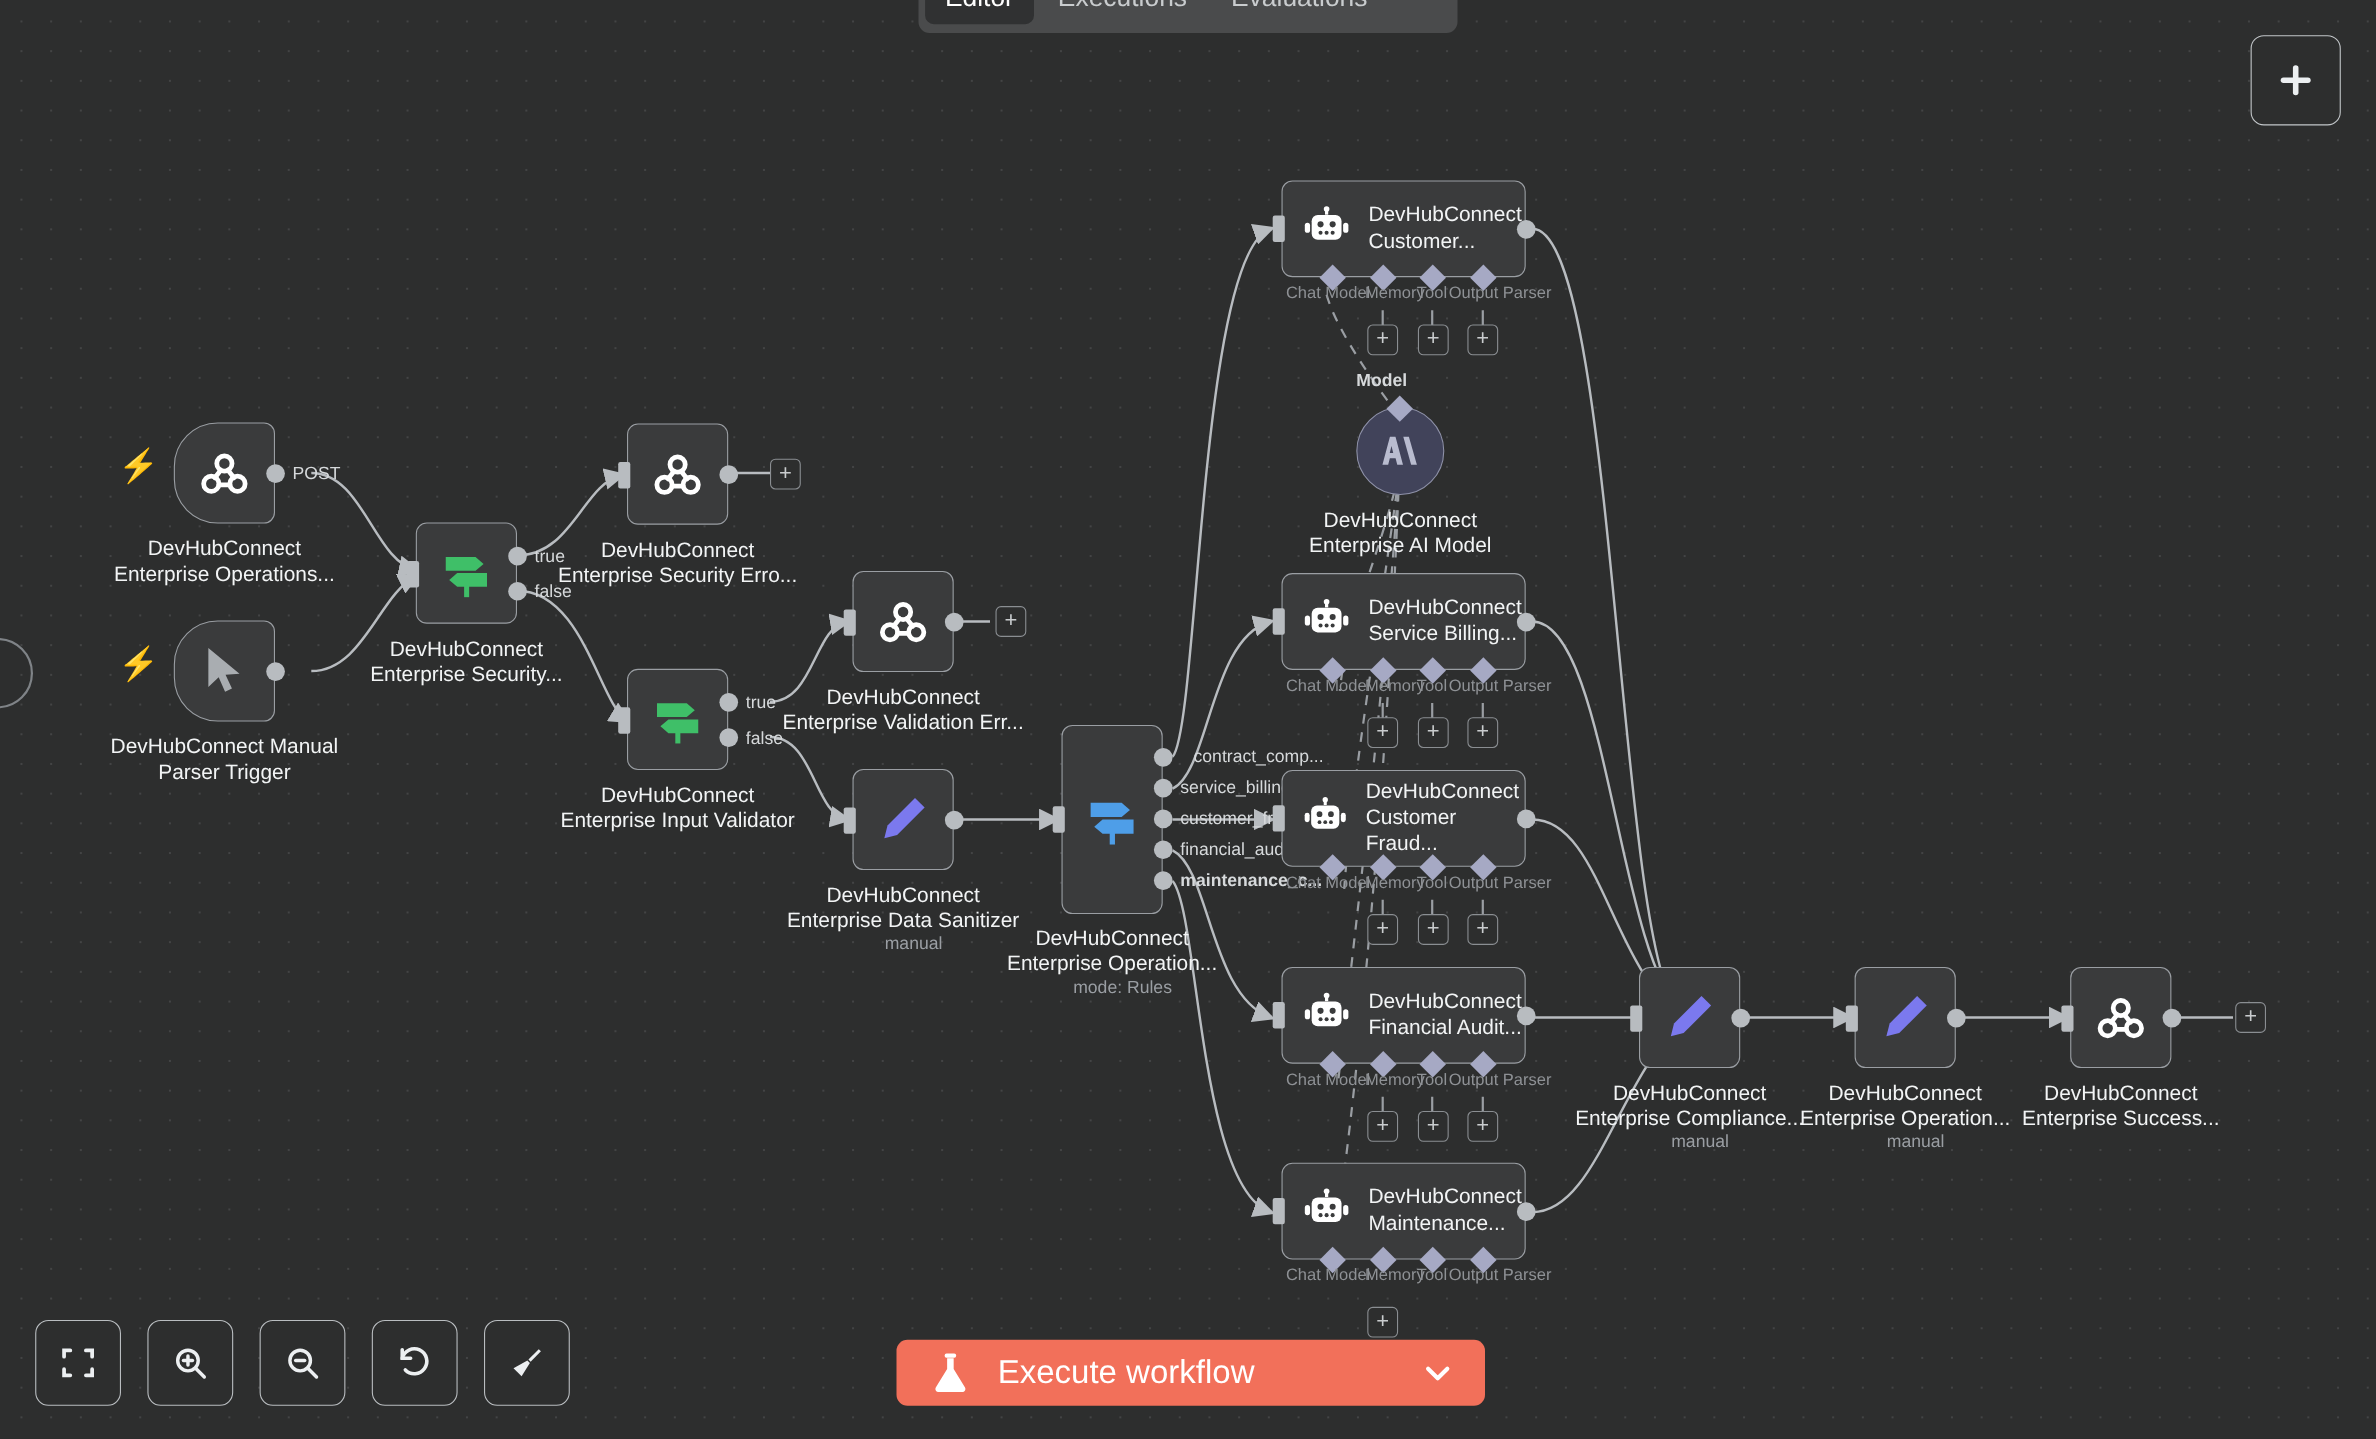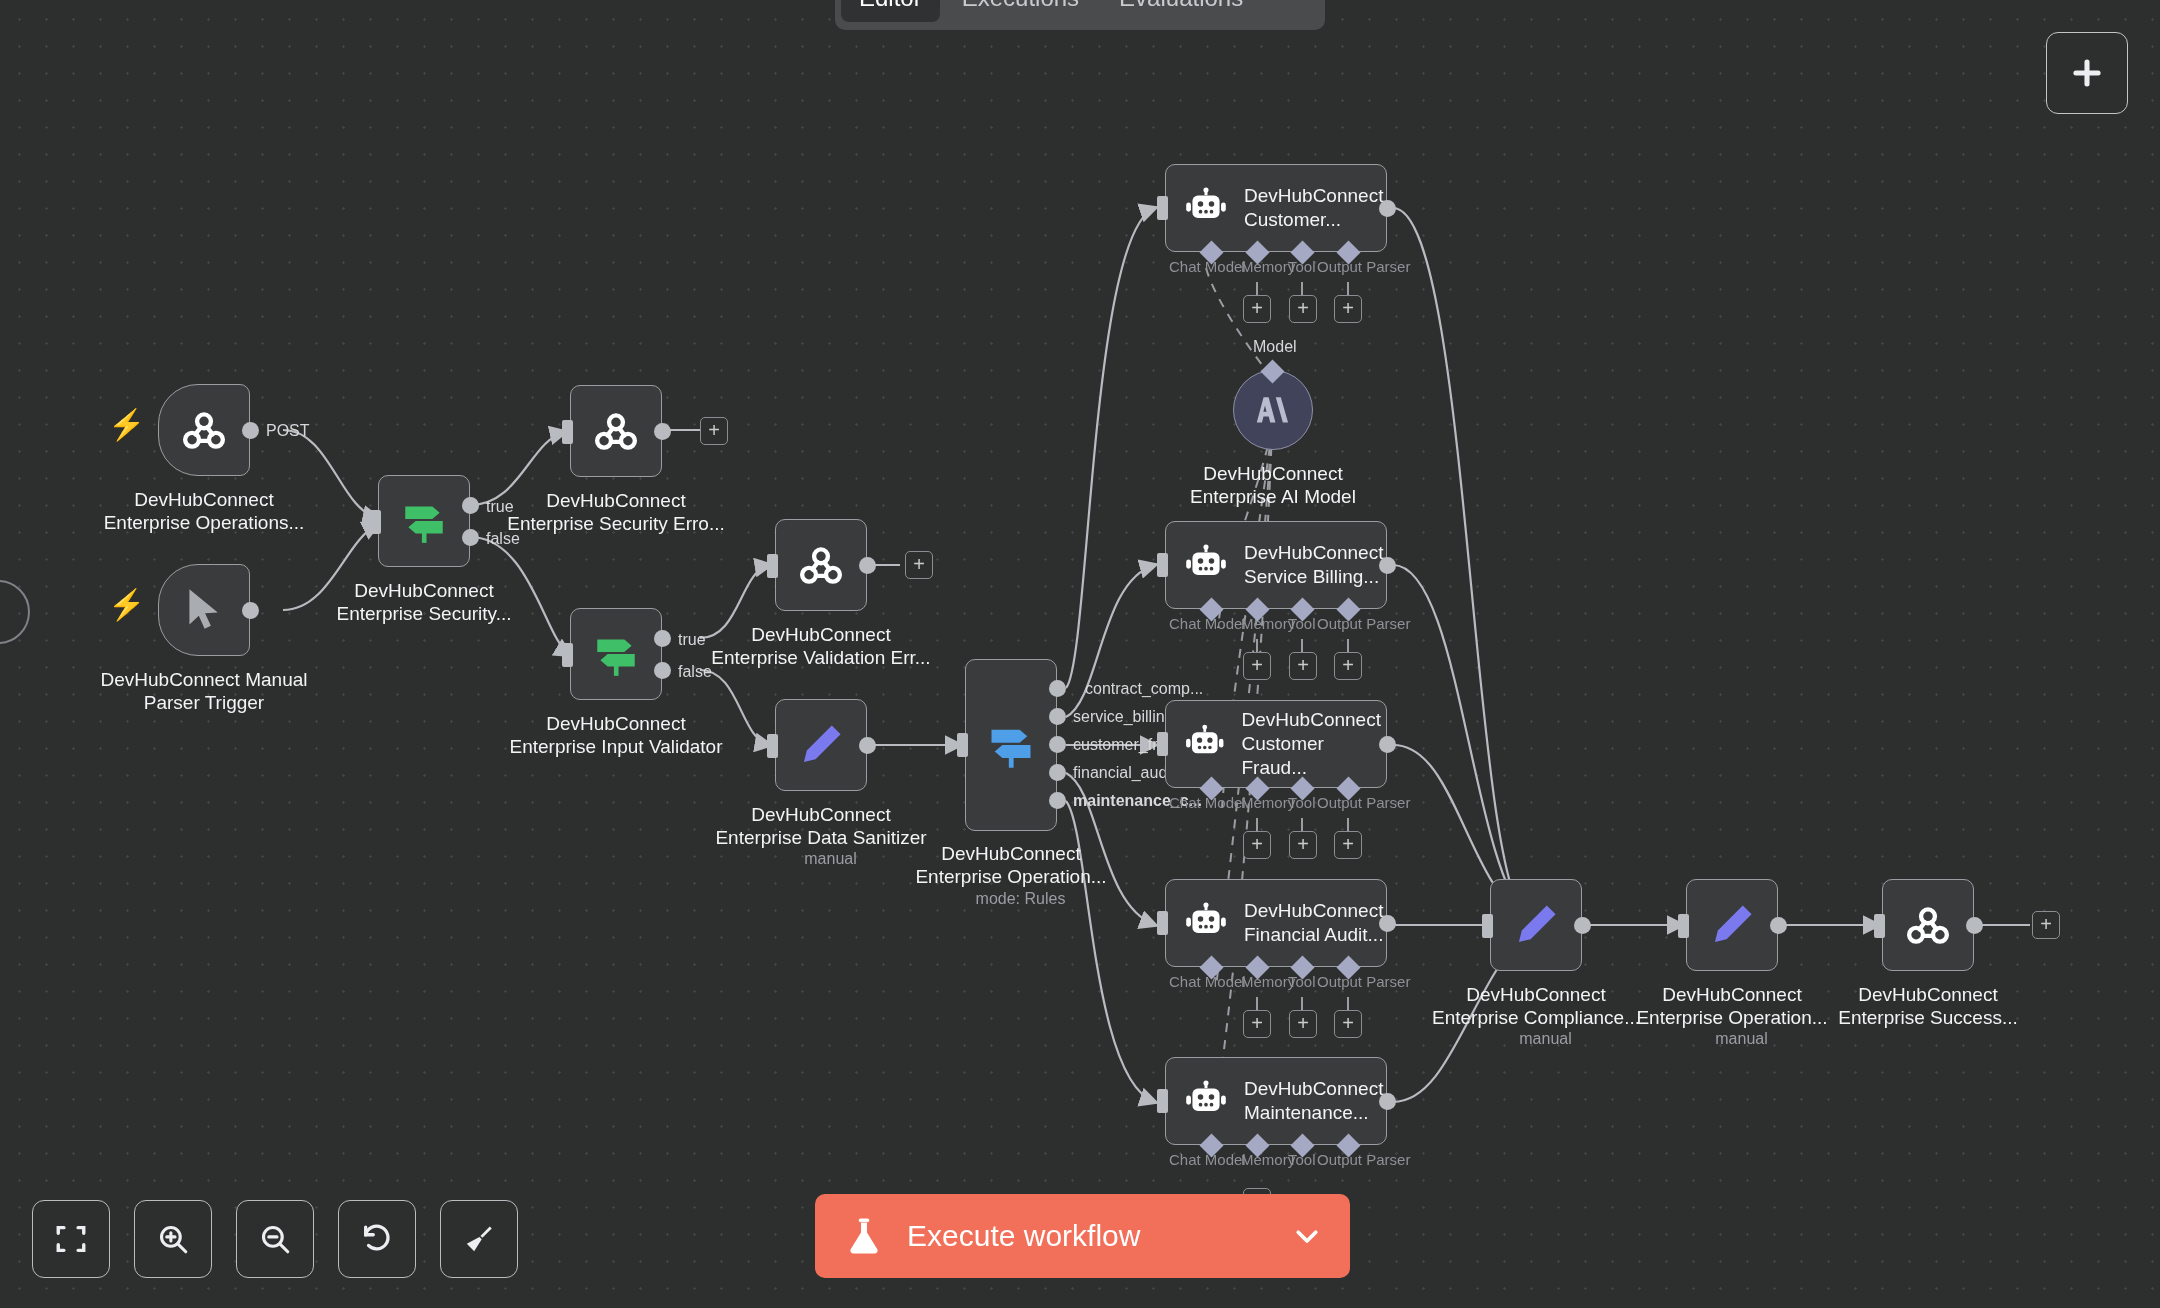--- a/index.html
+++ b/index.html
@@ -413,7 +413,7 @@
 
   <div class="node" style="left:1233px;top:370px;">
     <div class="diamond" style="left:31px;top:-7px;"></div>
-    <div class="port-label" style="left:20px;top:-32px;">Model</div>
+    <div class="port-label" style="left:0;top:-32px;font-weight:bold;">Model</div>
     <div class="nbox circle">
       <svg width="40" height="40" viewBox="0 0 24 24">
         <g fill="#b9bccf">

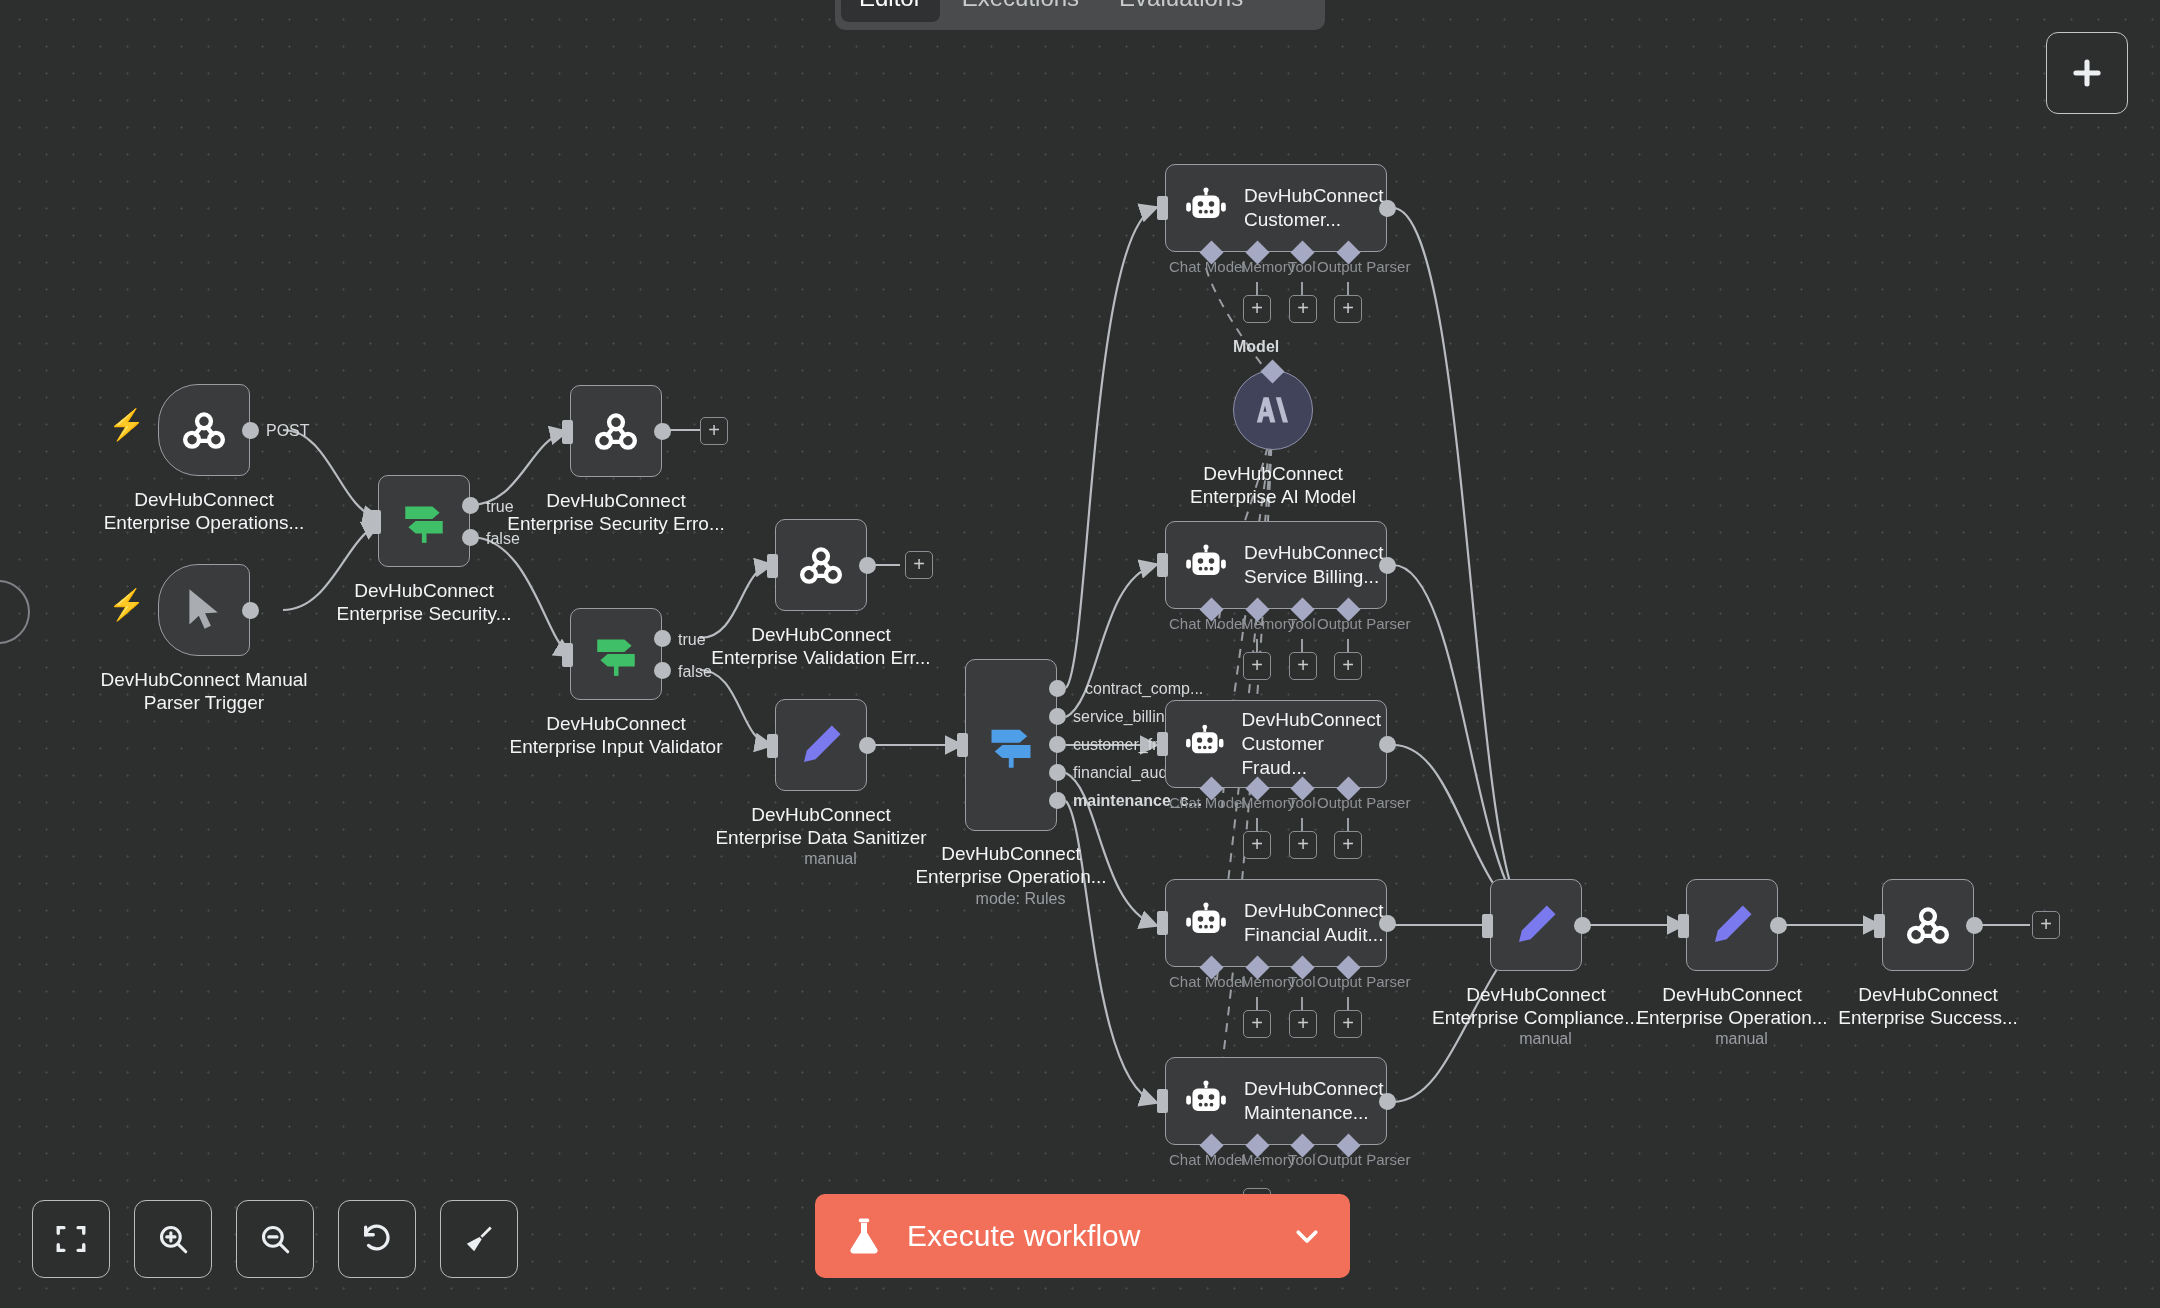--- a/index.html
+++ b/index.html
@@ -112,7 +112,7 @@
   
   #execbtn {
     position: absolute; left: 815px; bottom: 30px;
-    width: 535px; height: 84px;
+    width: 535px; height: 60px;
     background: #f2705a; border-radius: 10px;
     display: flex; align-items: center; gap: 22px;
     padding: 0 28px; z-index: 30;

